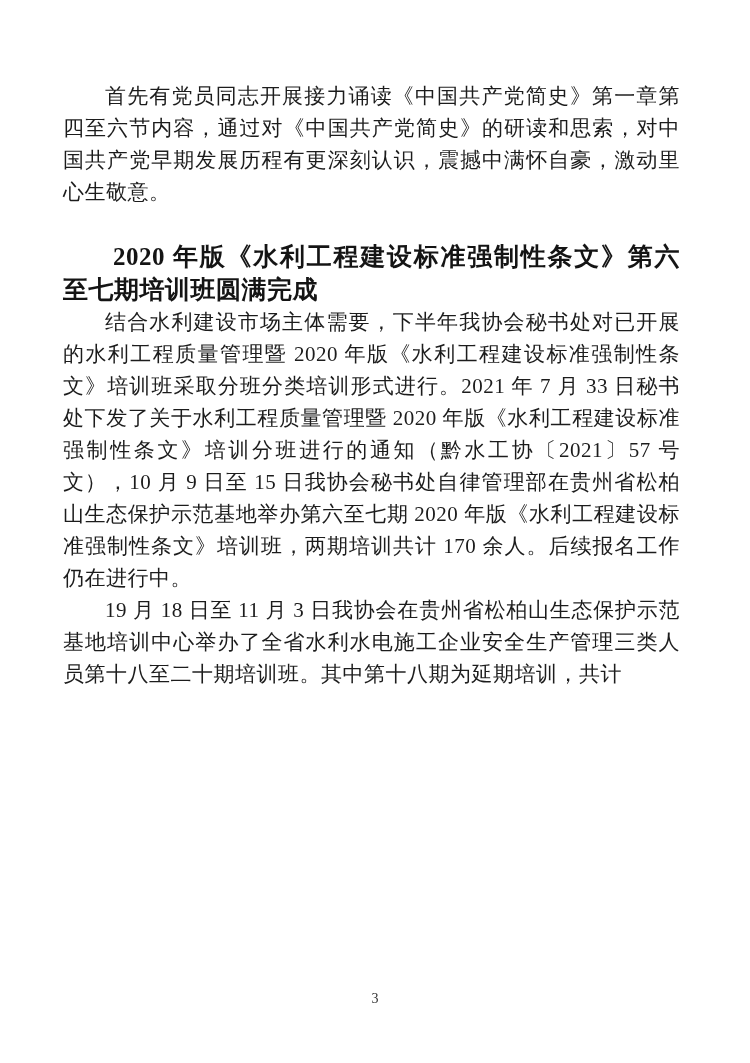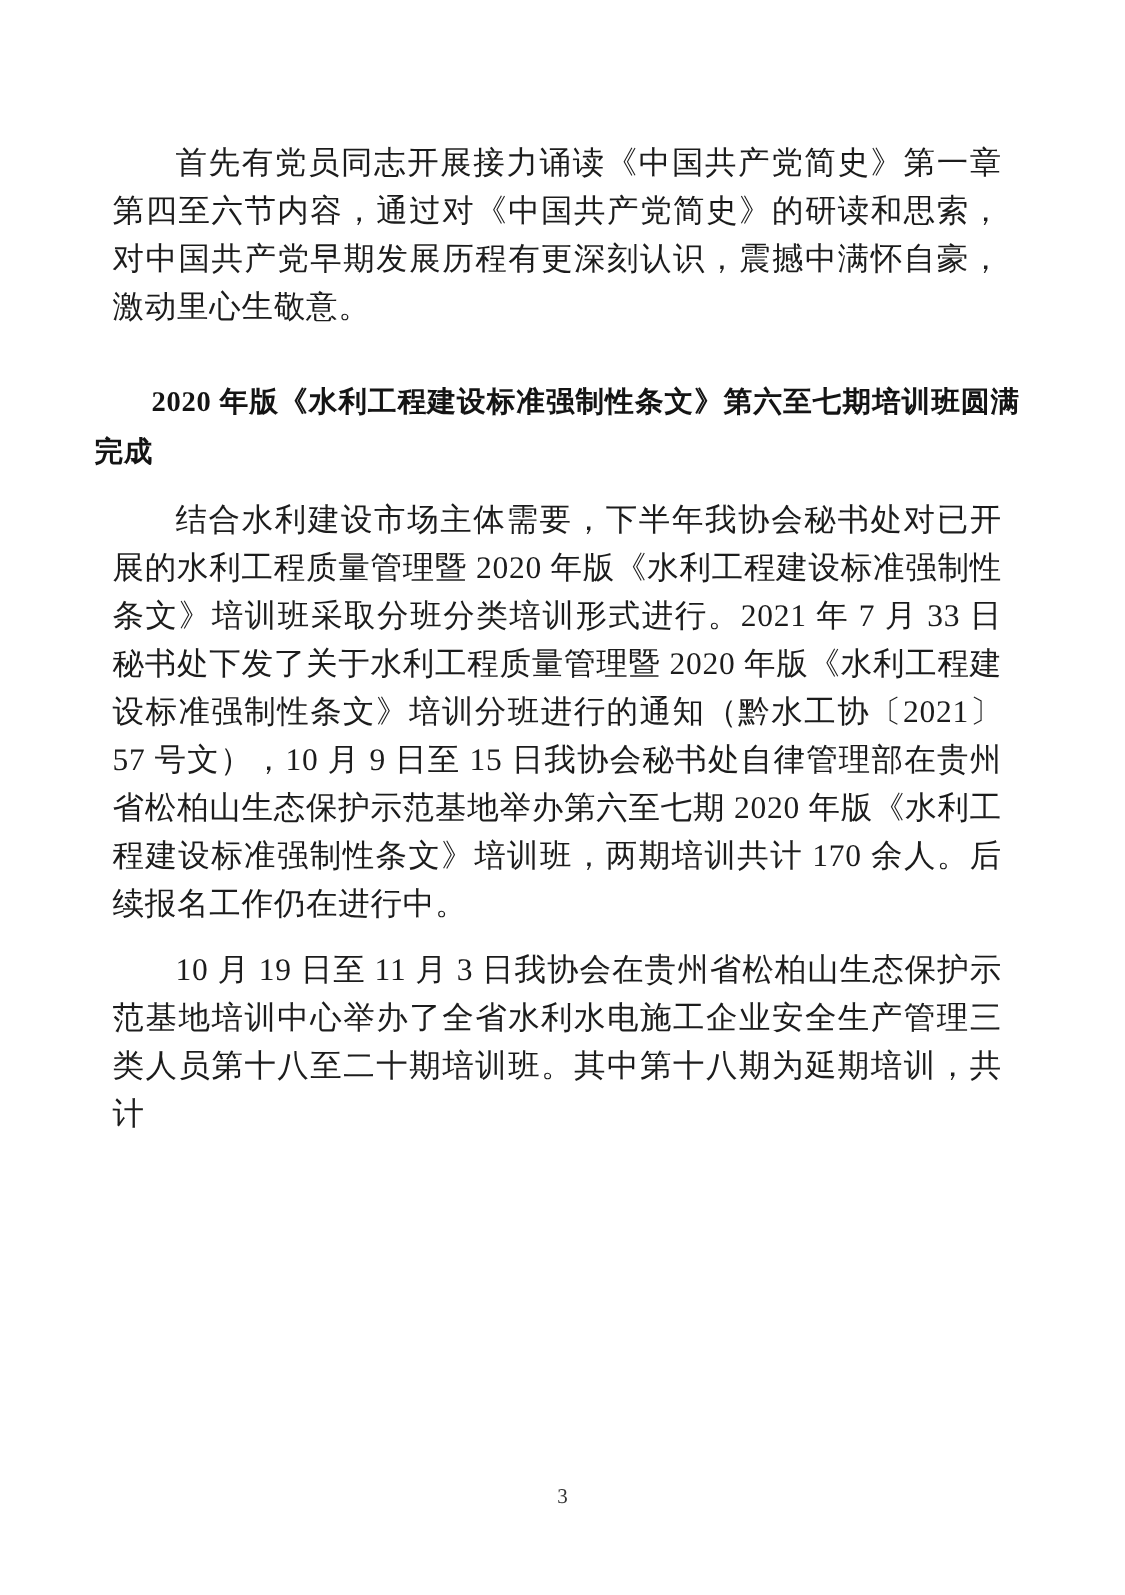--- a/index.html
+++ b/index.html
@@ -27,7 +27,7 @@
     text-justify: inter-ideograph;
   }
   .doc p.para {
-    margin: 12px;
+    margin: 0;
     text-indent: 2em;
     letter-spacing: 0.5px;
   }

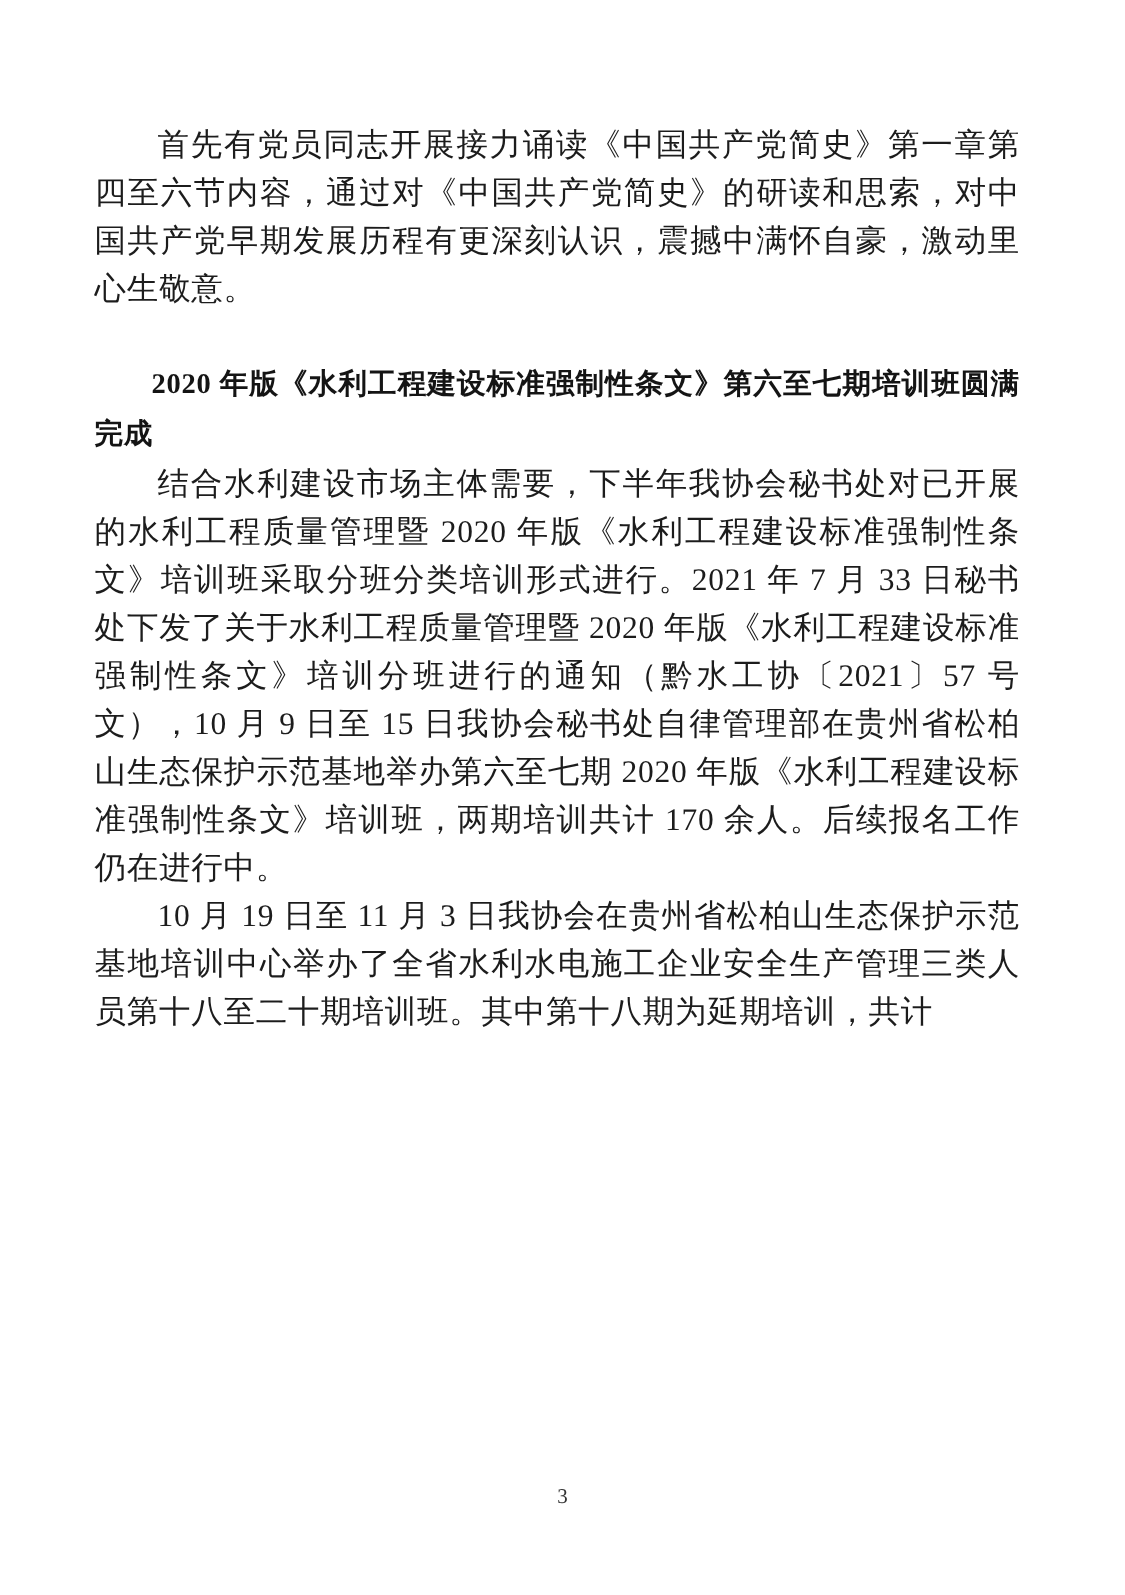--- a/index.html
+++ b/index.html
@@ -34,7 +34,7 @@
   .doc .section-heading {
     margin: 32px 0 0 0;
     text-indent: 2em;
-    font-size: 19px;
+    font-size: 25px;
     font-weight: bold;
     line-height: 33px;
     letter-spacing: 0.5px;

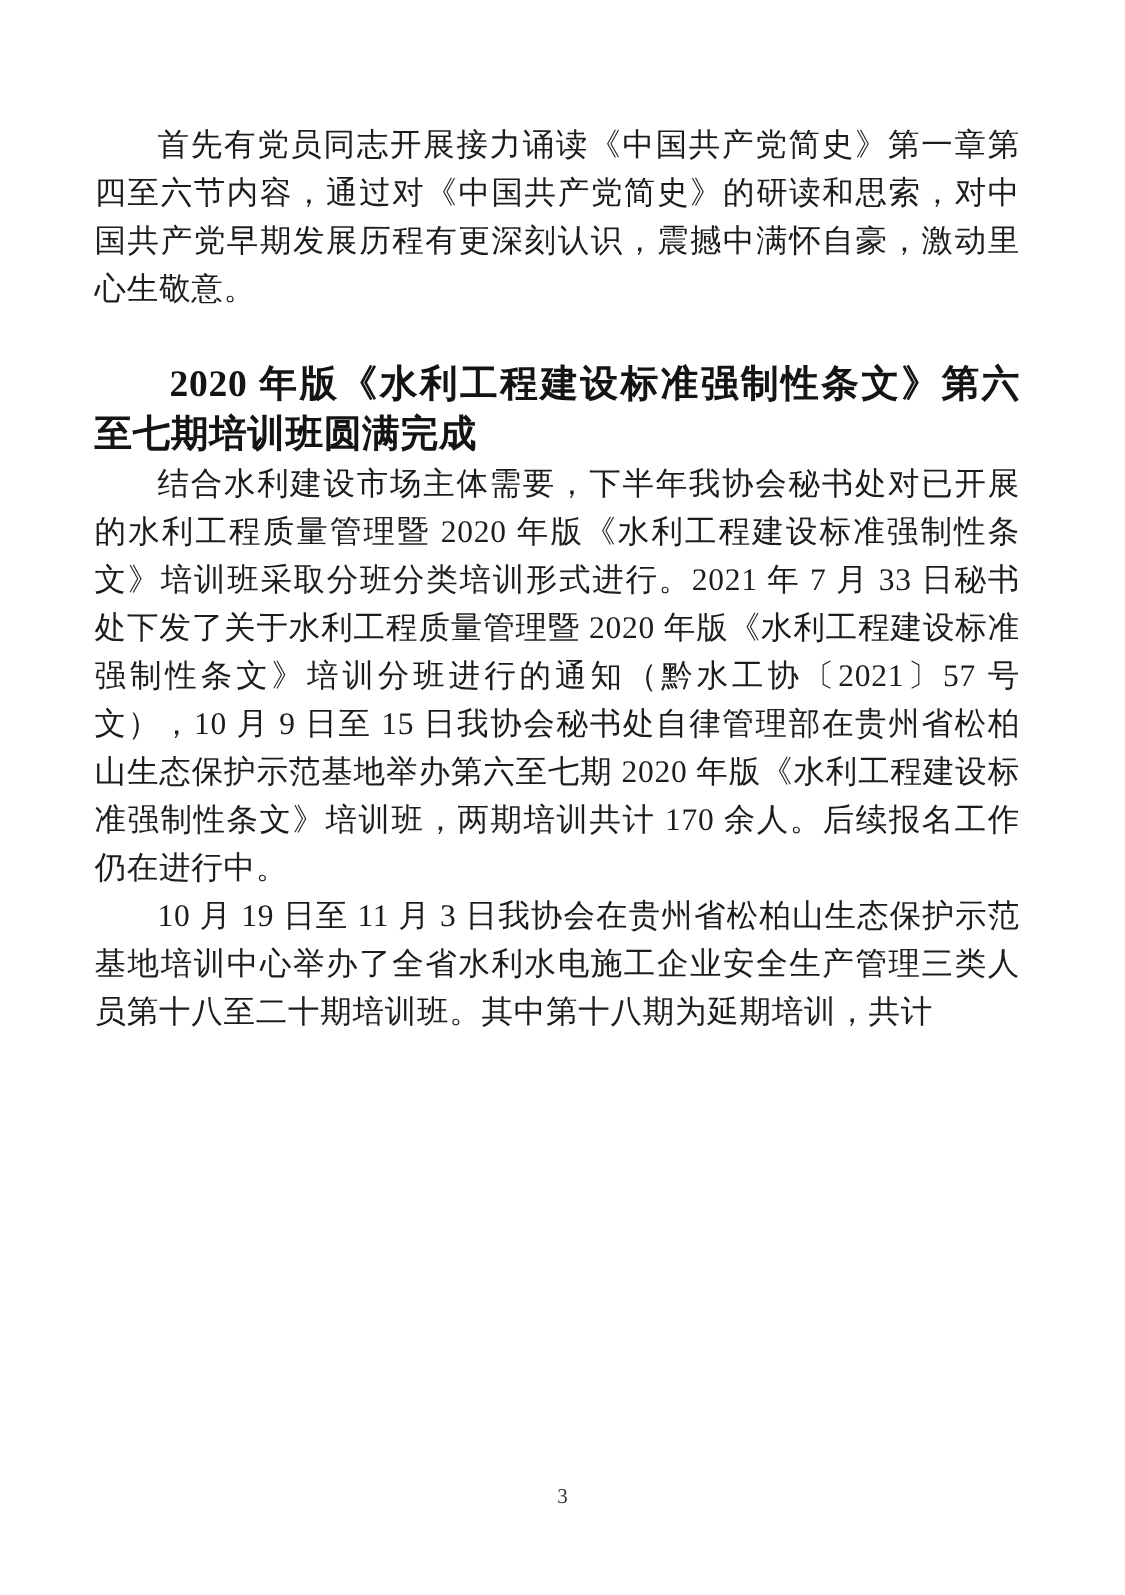--- a/index.html
+++ b/index.html
@@ -66,7 +66,7 @@
     <p class="para">结合水利建设市场主体需要，下半年我协会秘书处对已开展的水利工程质量管理暨 2020 年版《水利工程建设标准强制性条文》培训班采取分班分类培训形式进行。2021 年 7 月 33 日秘书处下发了关于水利工程质量管理暨 2020 年版《水利工程建设标准强制性条文》培训分班进行的通知（黔水工协〔2021〕57 号文），10 月 9 日至 15 日我协会秘书处自律管理部在贵州省松柏山生态保护示范基地举办第六至七期 2020 年版《水利工程建设标准强制性条文》培训班，两期培训共计 170 余人。后续报名工作仍在进行中。</p>
 
 
-    <p class="para">10 月 19 日至 11 月 3 日我协会在贵州省松柏山生态保护示范基地培训中心举办了全省水利水电施工企业安全生产管理三类人员第十八至二十期培训班。其中第十八期为延期培训，共计</p>
+    <p class="para">19 月 18 日至 11 月 3 日我协会在贵州省松柏山生态保护示范基地培训中心举办了全省水利水电施工企业安全生产管理三类人员第十八至二十期培训班。其中第十八期为延期培训，共计</p>
 
   </div>
 

